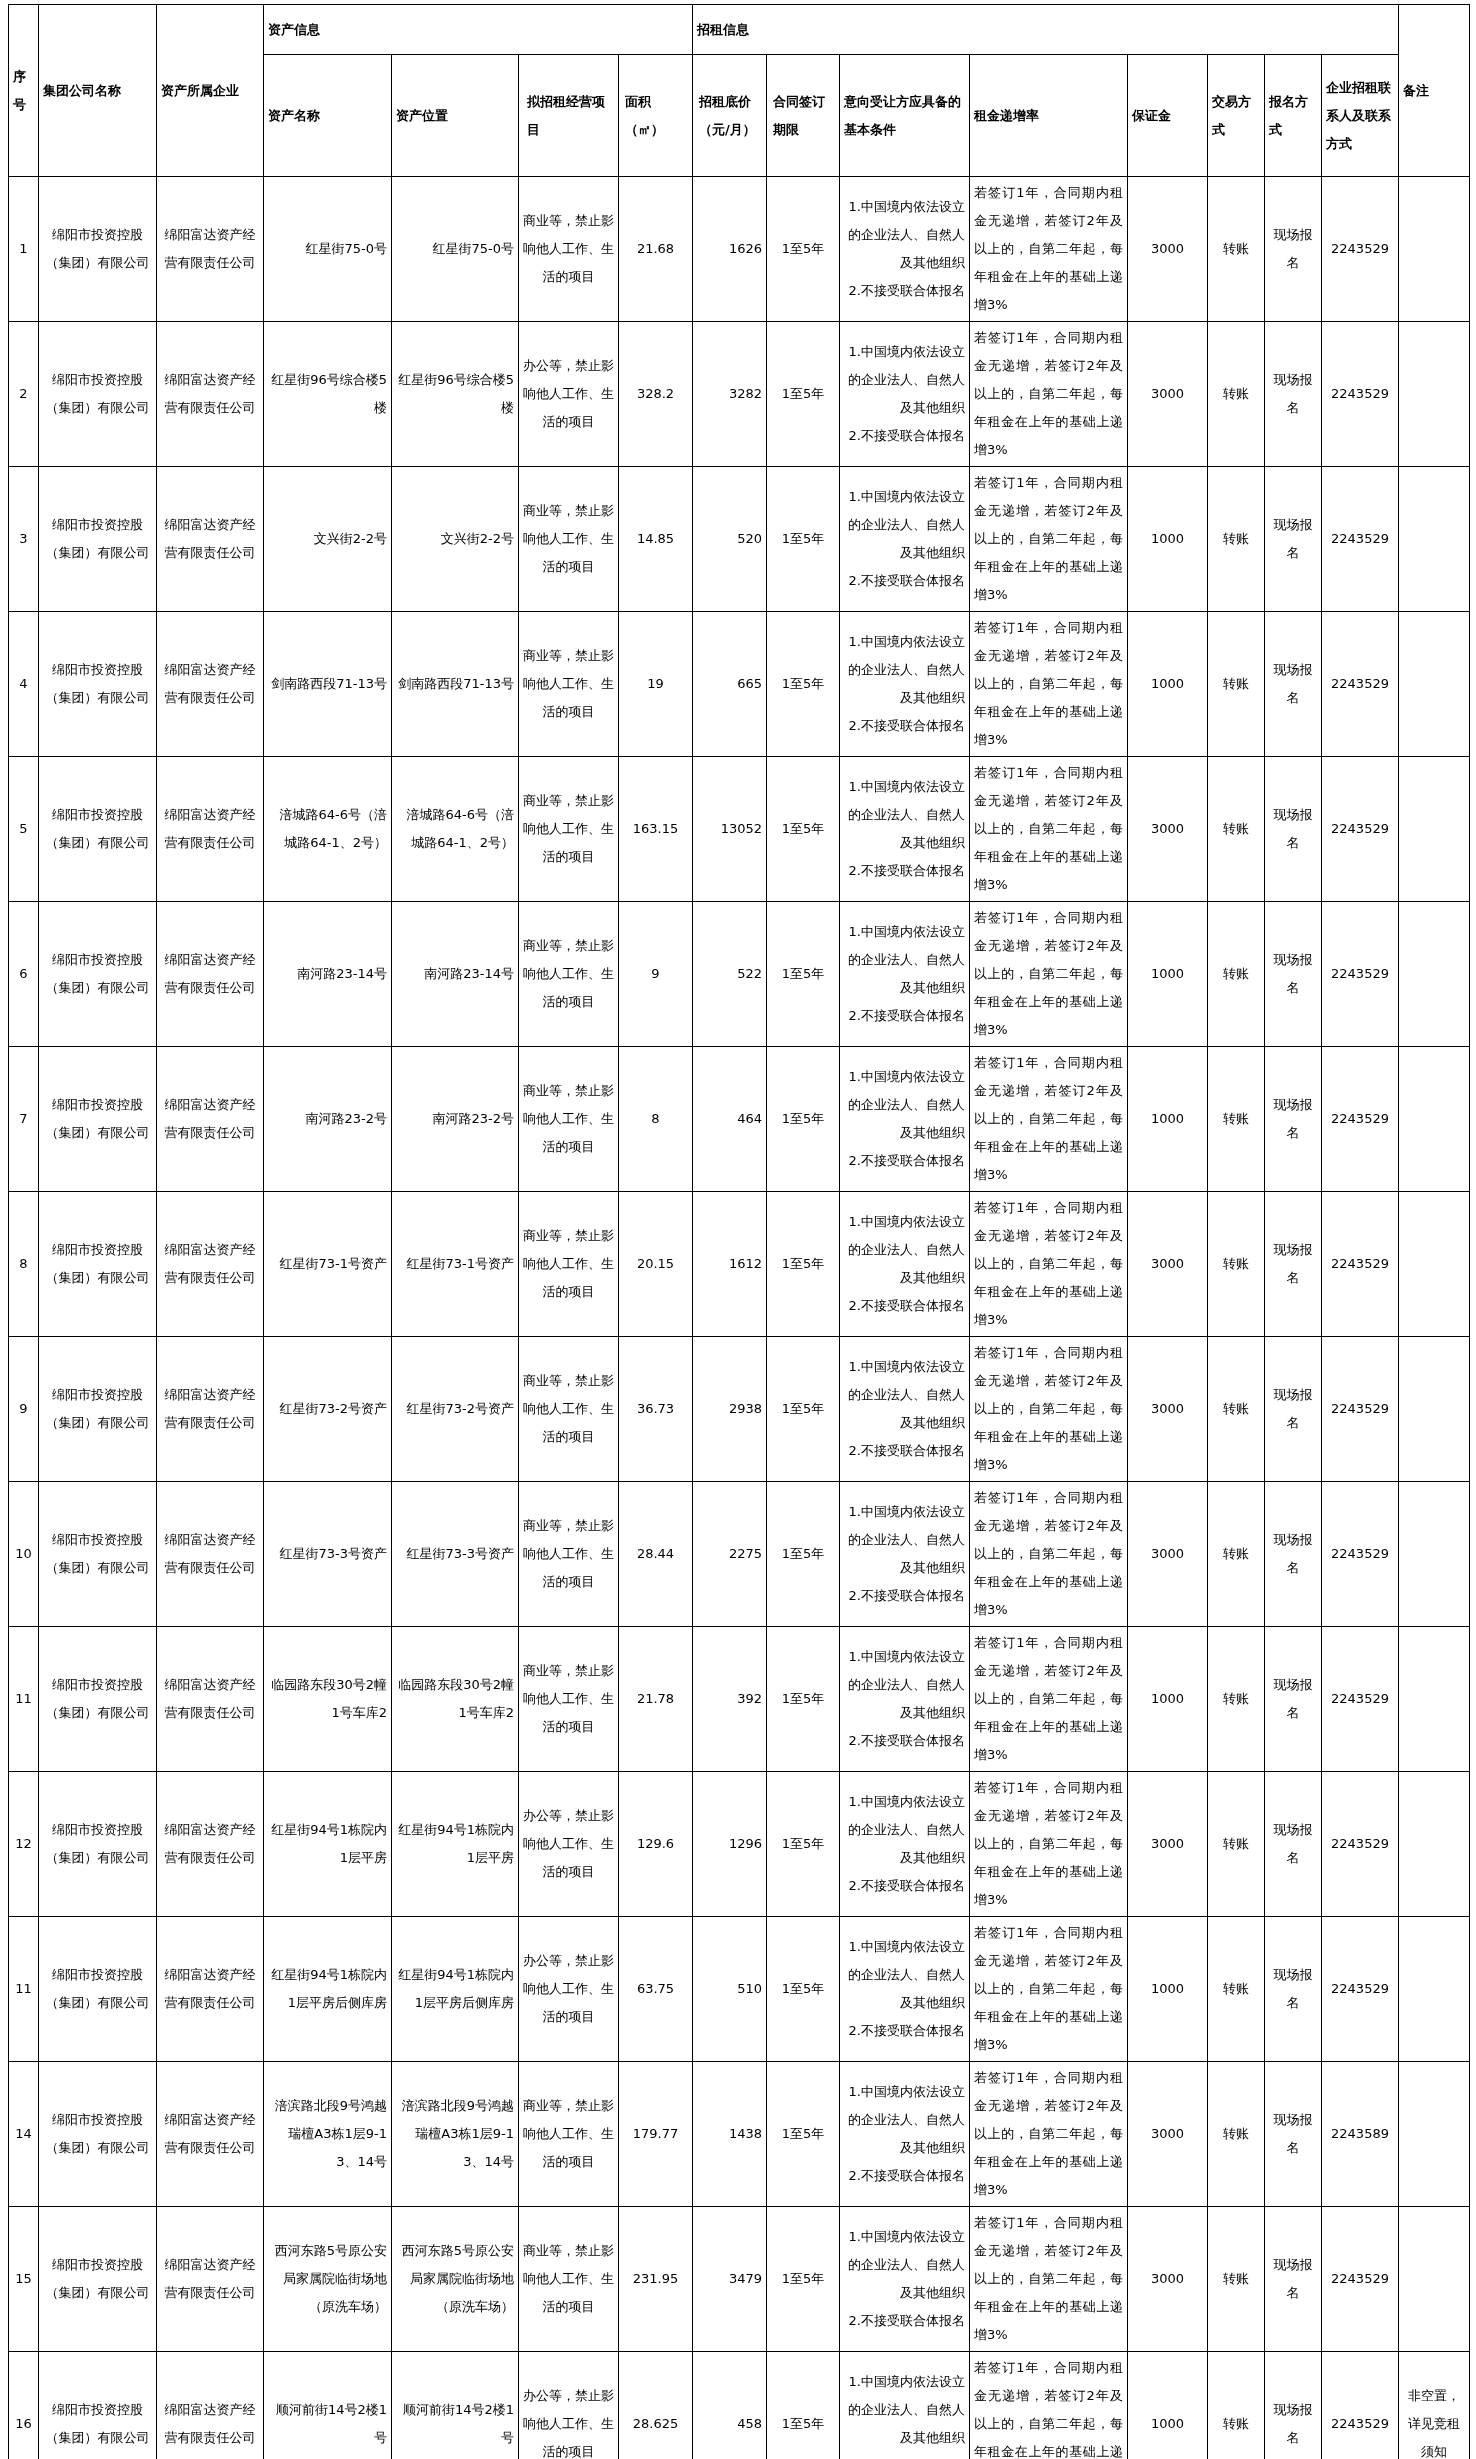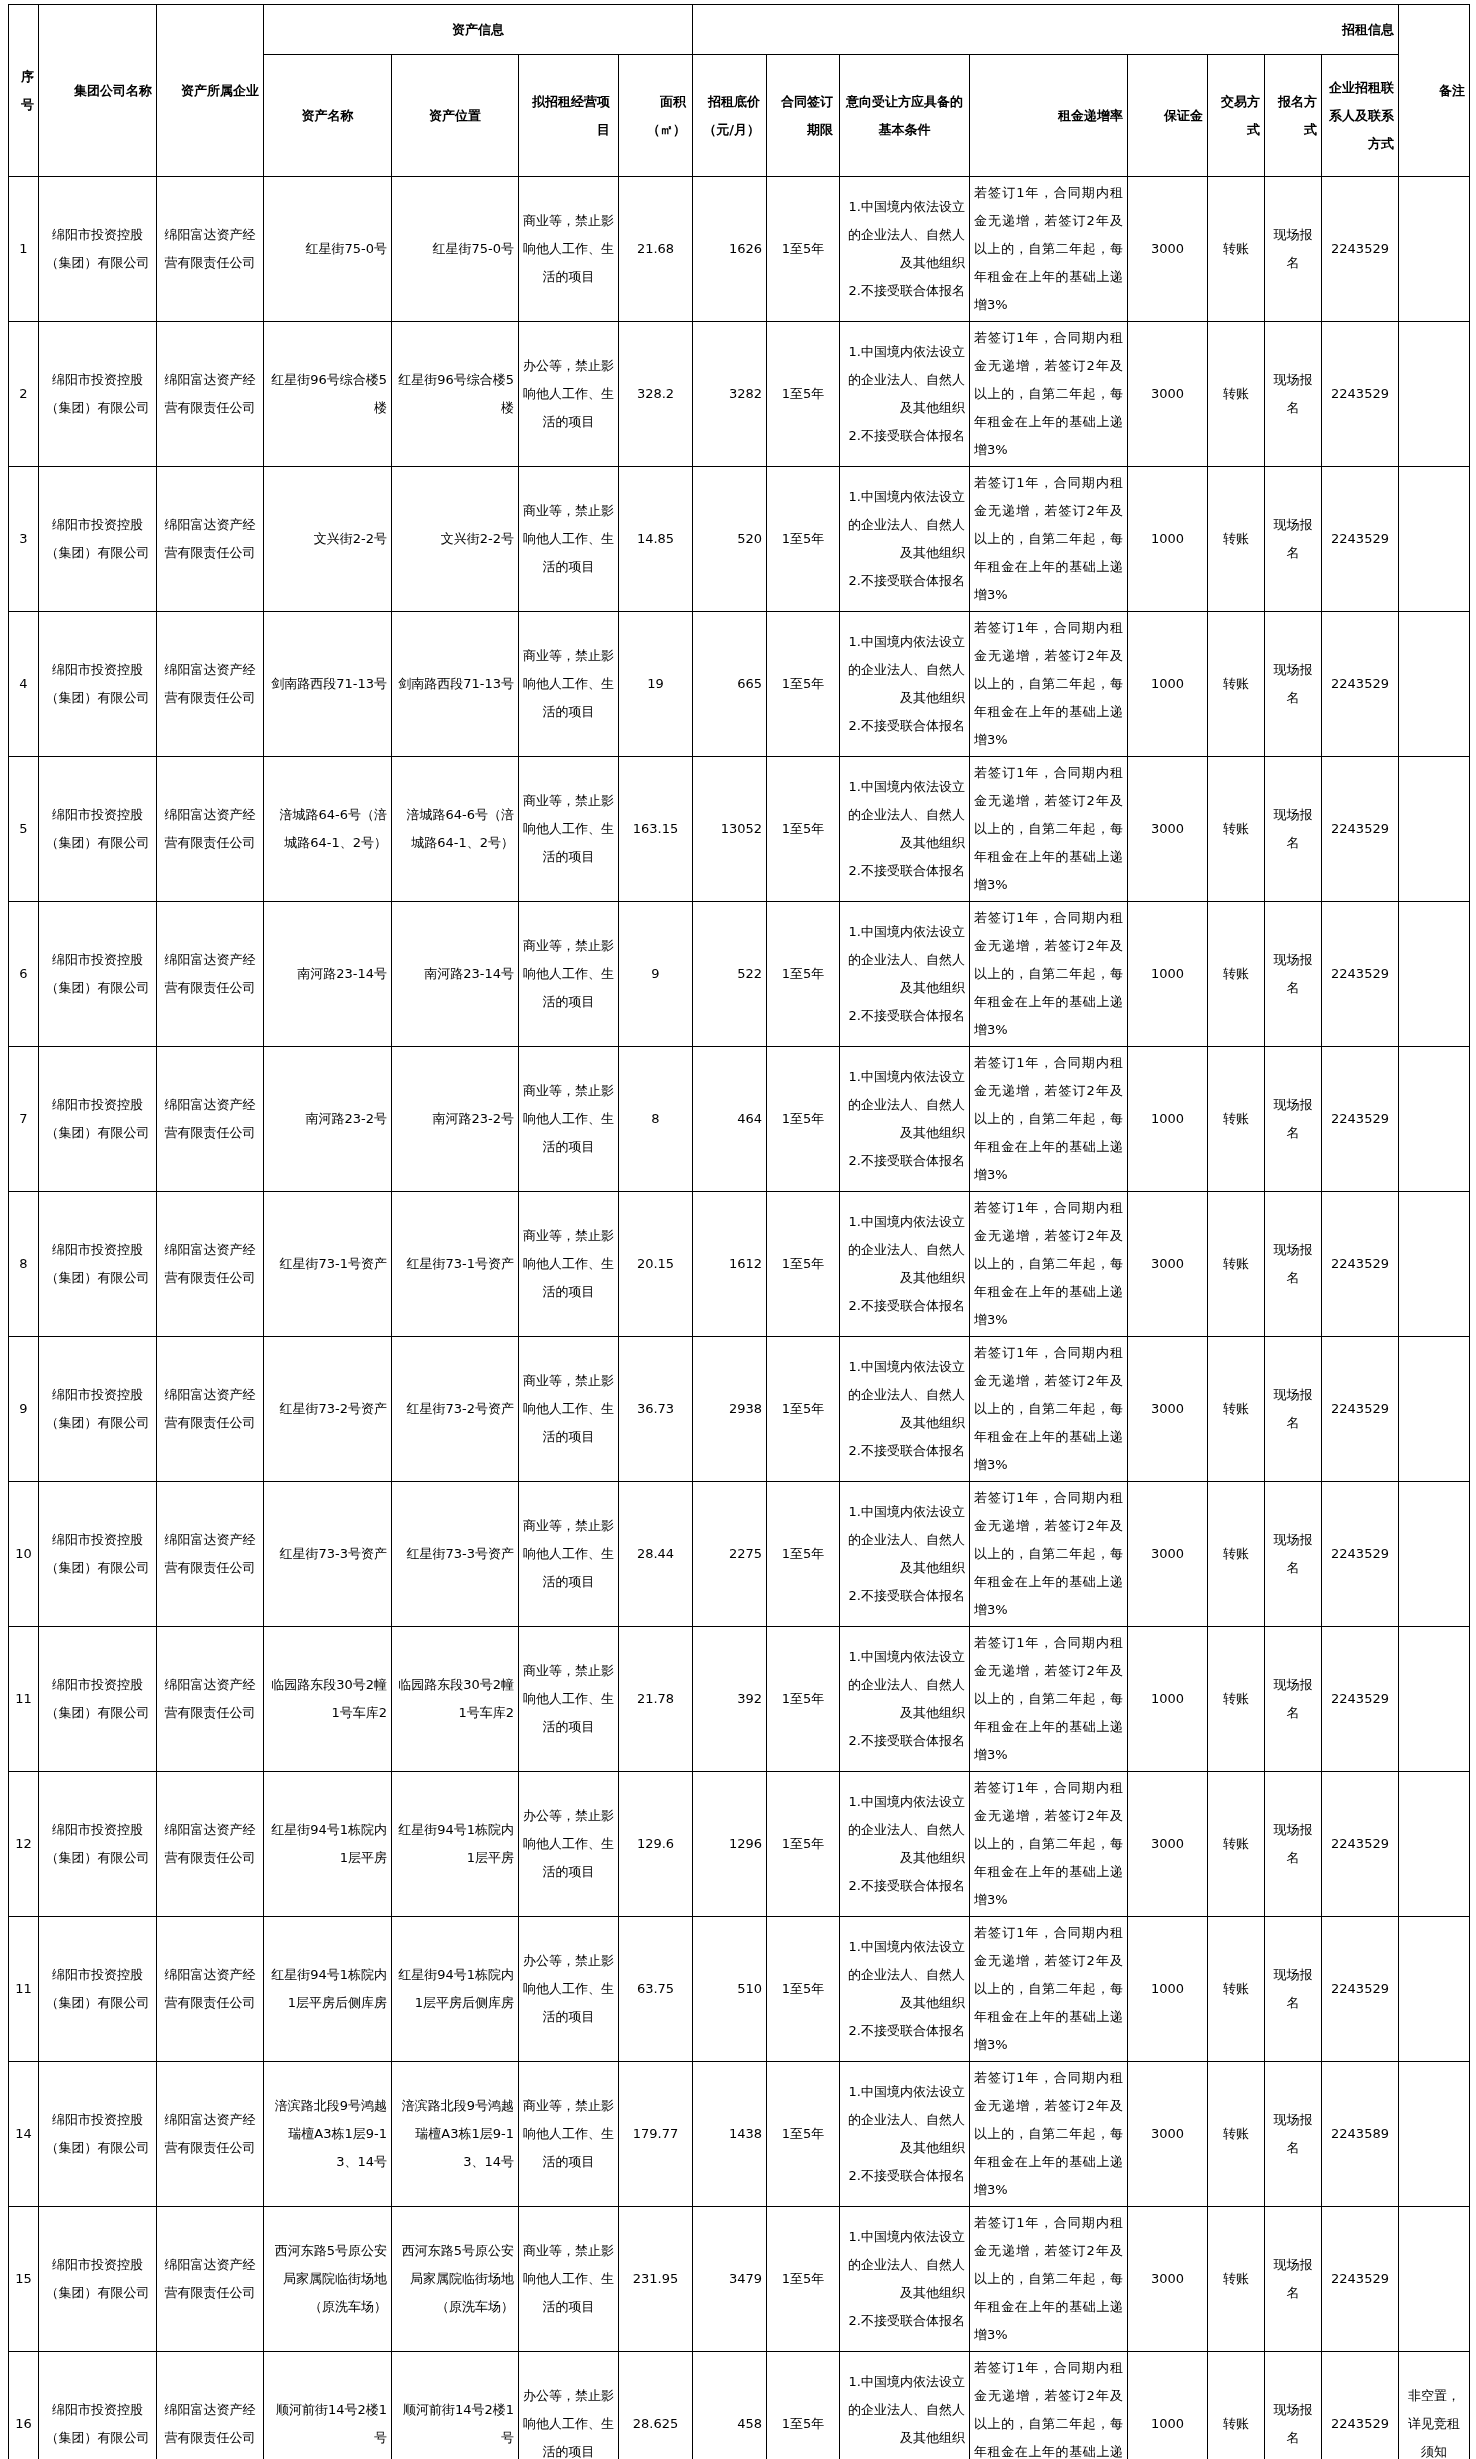--- a/index.html
+++ b/index.html
@@ -31,7 +31,7 @@
   }
   thead tr.h1 { height: 50px; }
   thead tr.h2 { height: 122px; }
-  thead th.al { text-align: center; }
+  thead th.al { text-align: left; }
   thead th.pad8 { padding-left: 8px; padding-right: 8px; font-family: Liberation Serif, serif; }
   thead th.pad6 { padding-left: 6px; padding-right: 6px; margin-top: 44px; }
   tbody tr { height: 117px; }

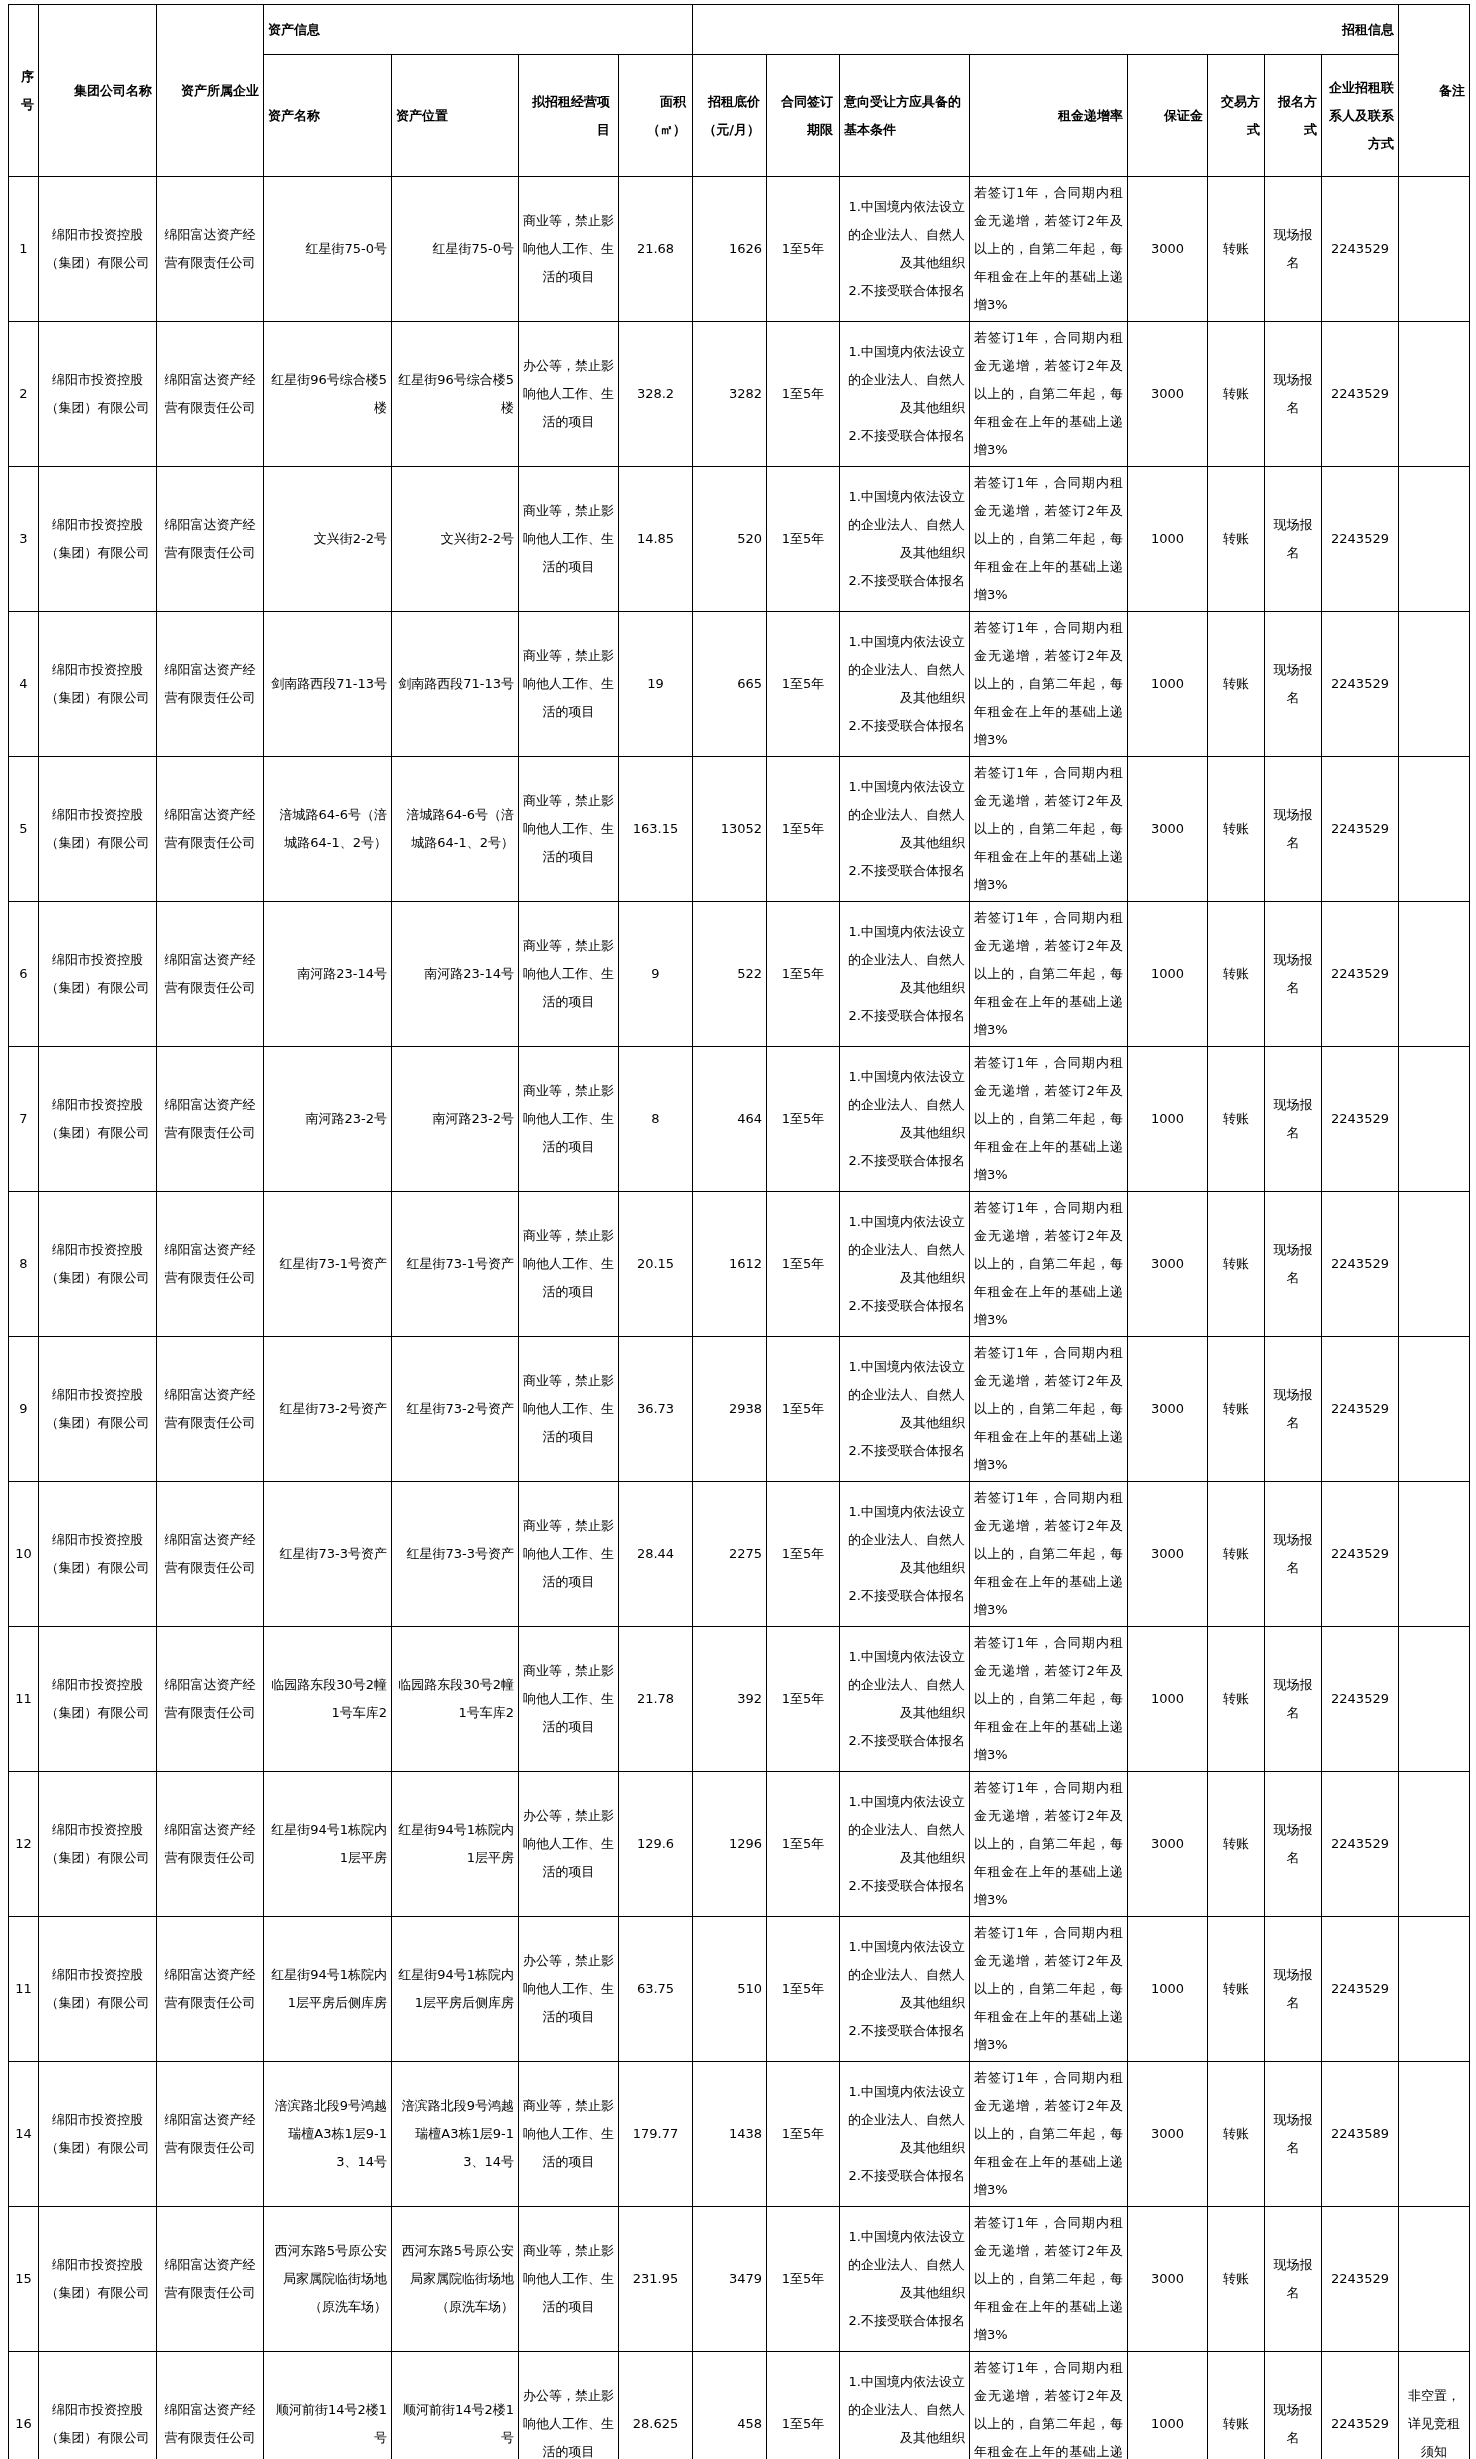--- a/index.html
+++ b/index.html
@@ -27,7 +27,7 @@
   thead th {
     font-weight: bold;
     line-height: 28px;
-    text-align: right;
+    text-align: left;
   }
   thead tr.h1 { height: 50px; }
   thead tr.h2 { height: 122px; }

